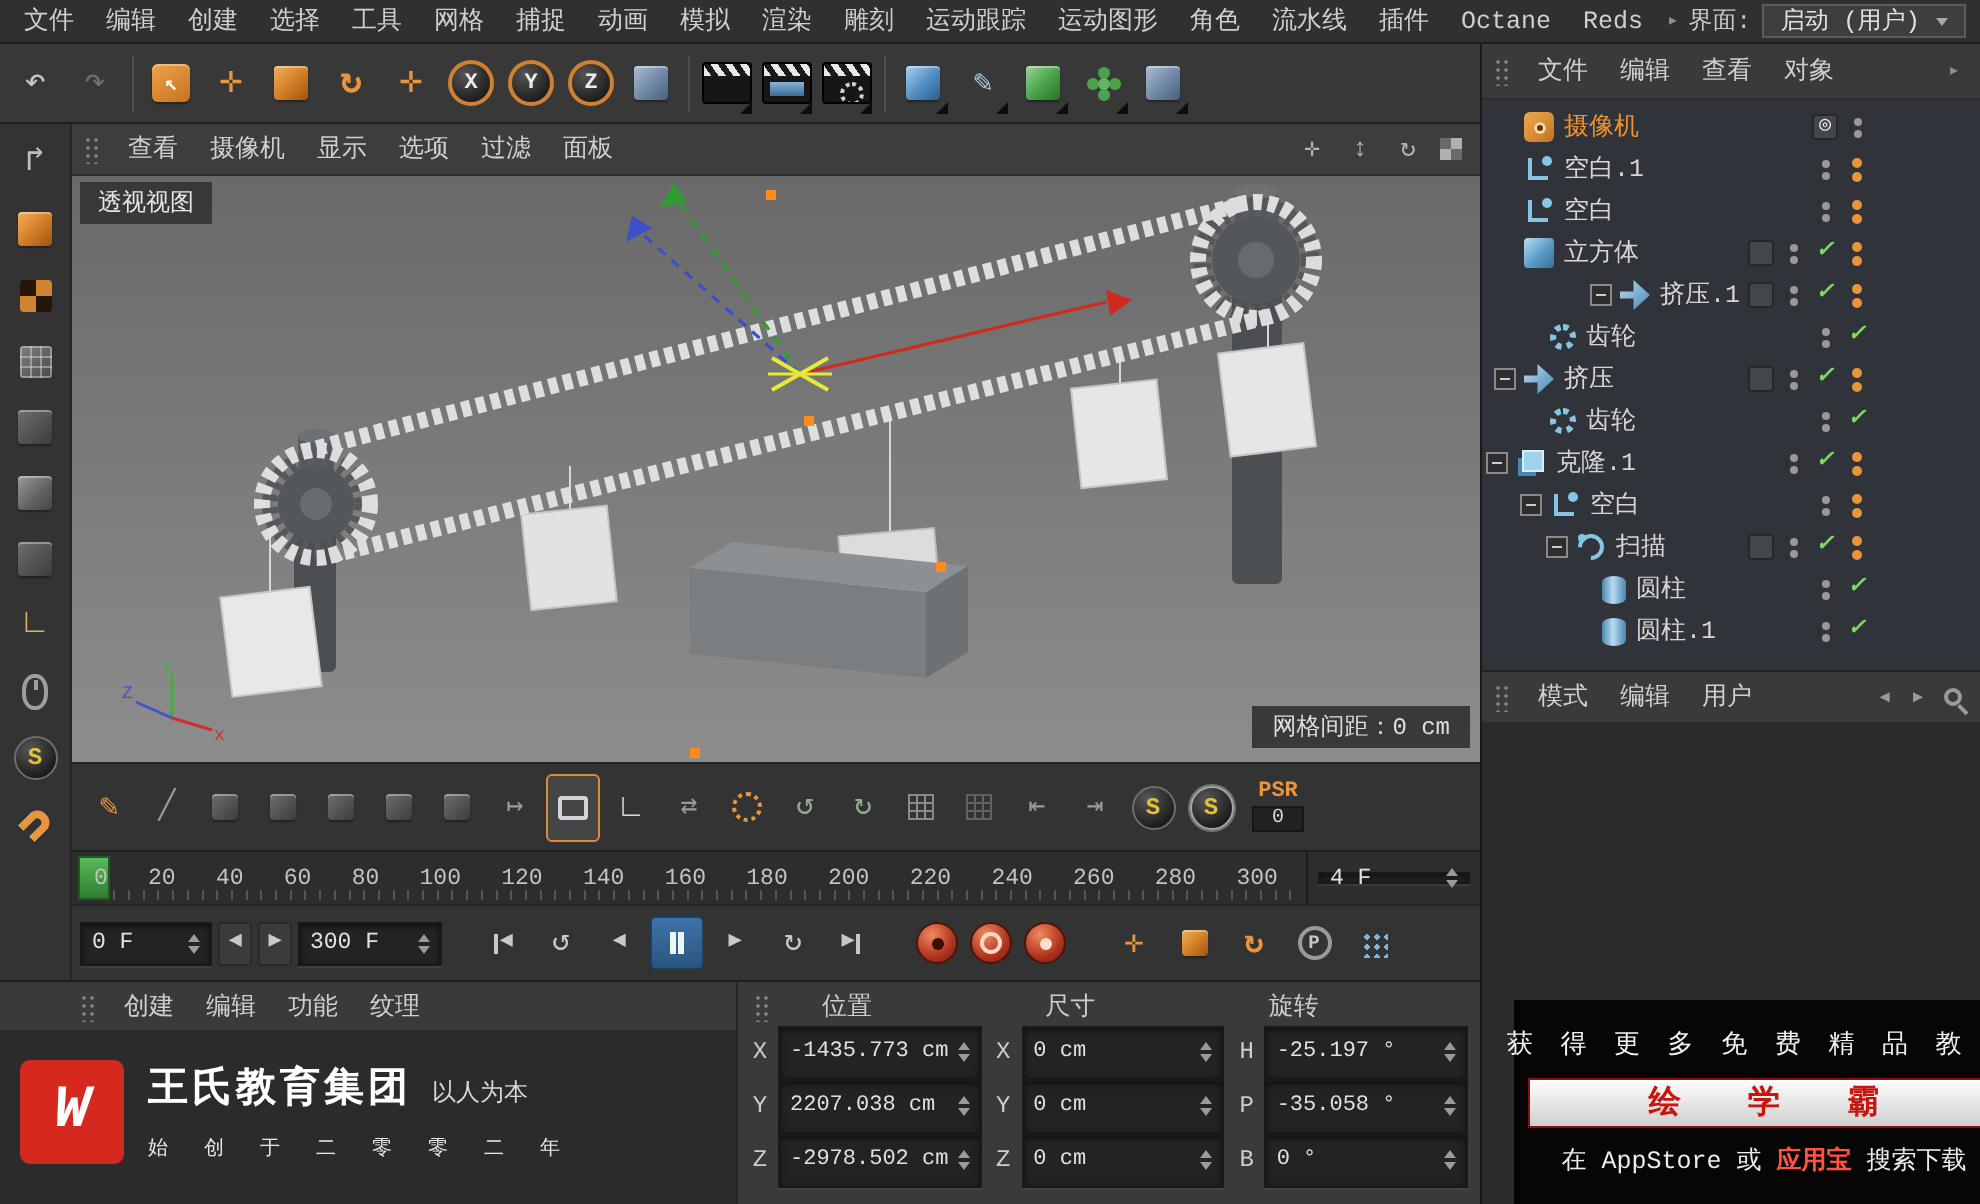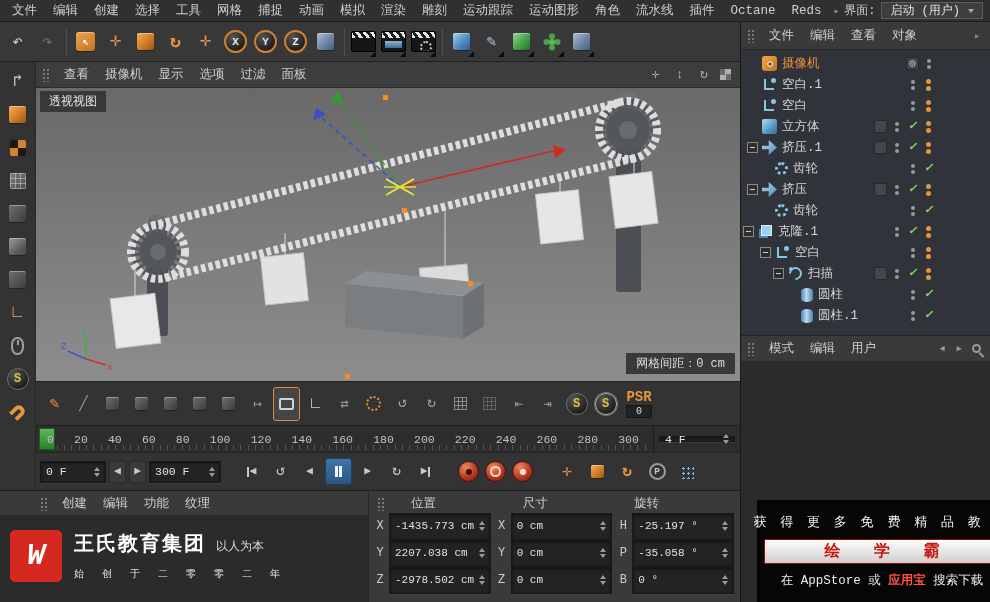--- a/index.html
+++ b/index.html
@@ -818,7 +818,7 @@
             </span>
           </span>
         </div>
-        <div class="trow" style="padding-left: 6px;">
+        <div class="trow" style="padding-left: 6px; margin-left: 48px;">
           <span class="expander"></span>
           <span class="oi oi-extrude"></span>
           <span class="olabel">挤压.1</span>

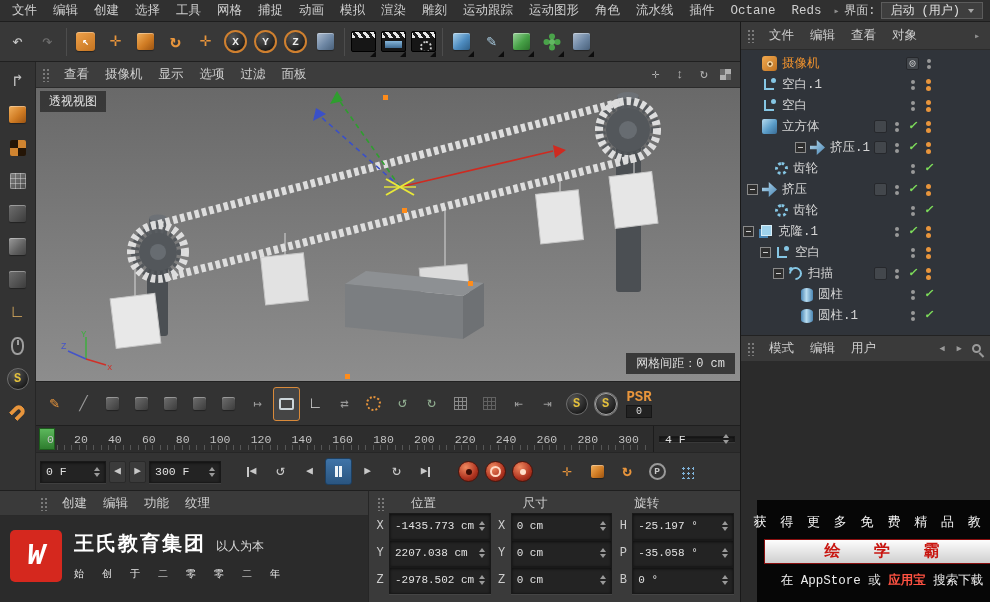--- a/index.html
+++ b/index.html
@@ -90,7 +90,7 @@
 .i-bktL::before{content:"⇤";color:#9a9a9a;font-size:14px}
 .i-bktR::before{content:"⇥";color:#9a9a9a;font-size:14px}
 .psrwrap{display:flex;flex-direction:column;align-items:center;gap:1px;margin-left:5px}
-.psrlabel{color:#e8953c;font-size:14px;font-weight:bold;line-height:1}
+.psrlabel{color:#e8953c;font-size:11px;font-weight:bold;line-height:1}
 .psrval{width:26px;height:13px;background:#222;border:1px solid #161616;color:#ddd;font-size:10px;display:flex;align-items:center;justify-content:center}
 
 #timeline{left:36px;top:425px;width:704px;height:27px;background:#2d2d2d;border-top:1px solid #1f1f1f;display:flex;align-items:stretch}

